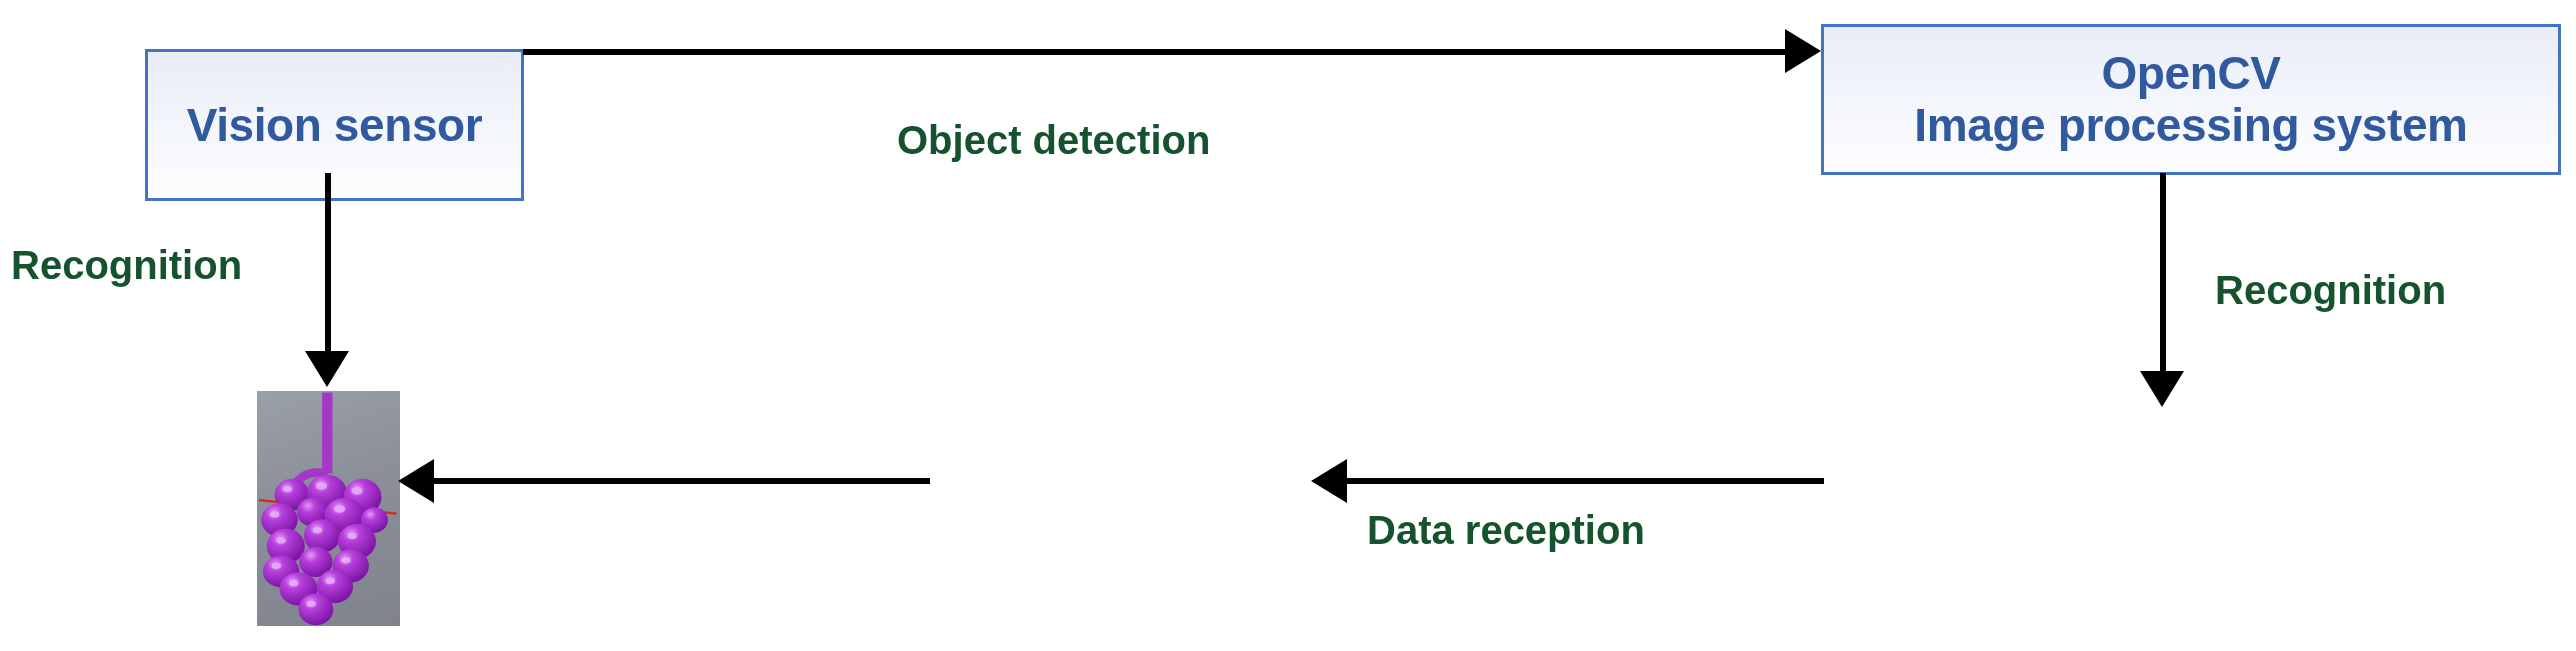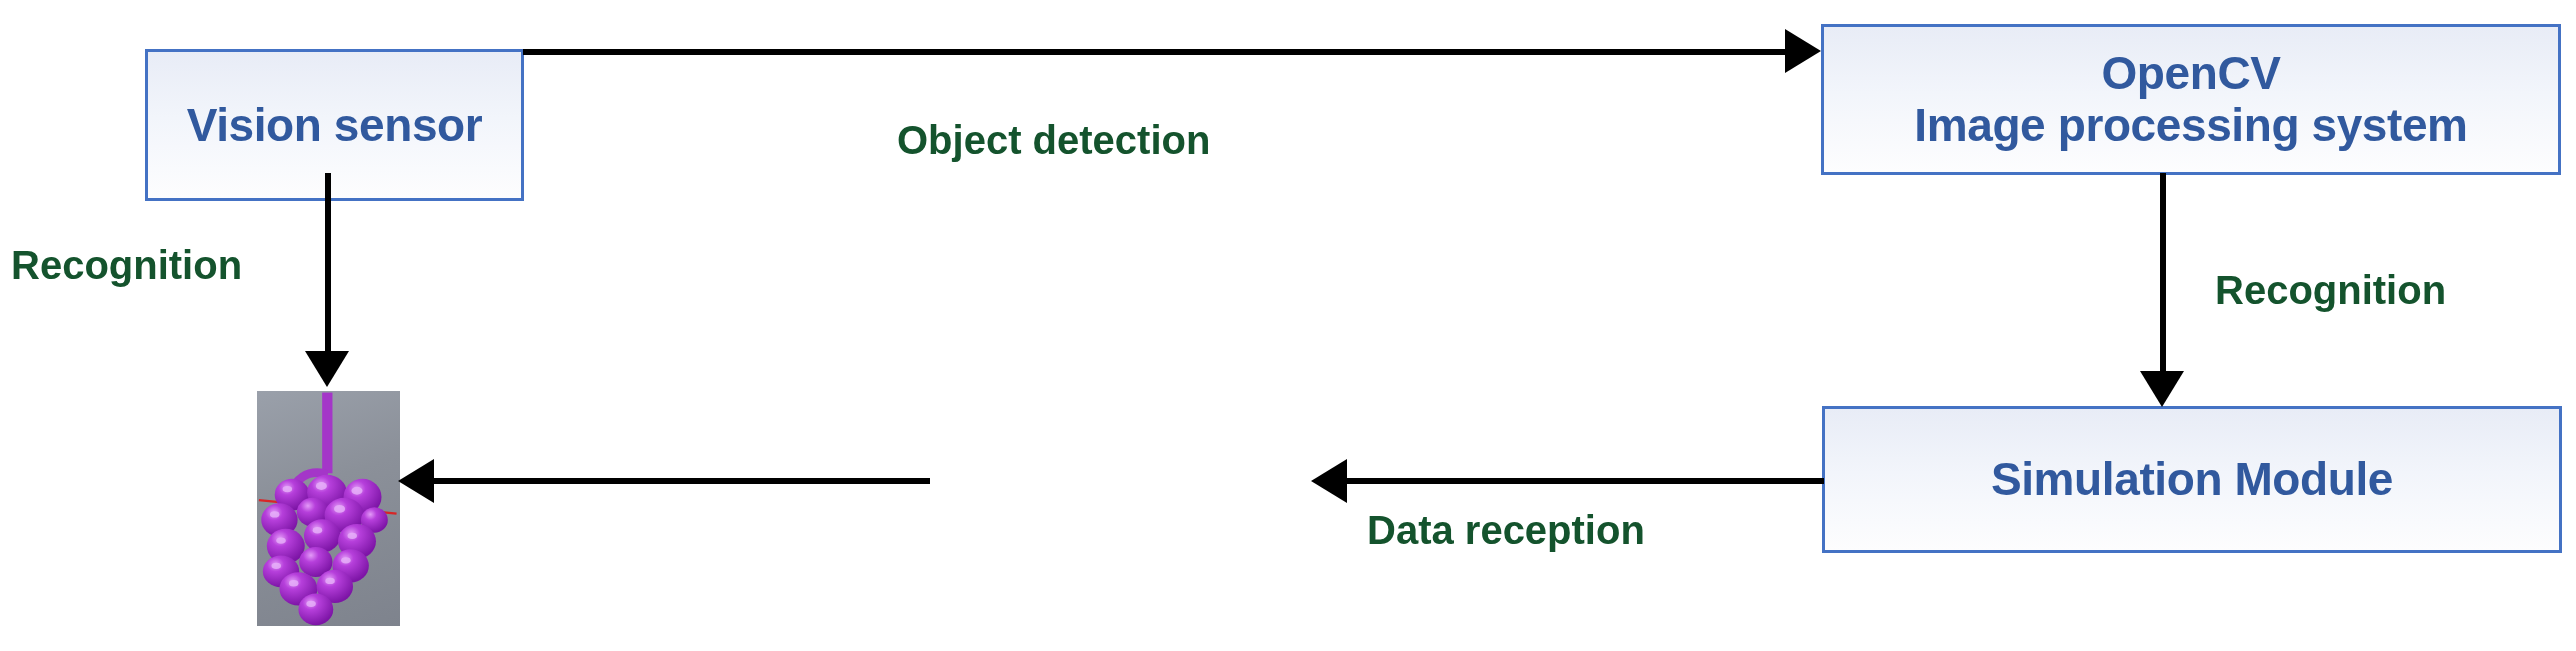--- a/index.html
+++ b/index.html
@@ -126,9 +126,6 @@
 Image processing system</span>
   </div>
 
-  <div class="node" id="node-simulation">
-    <span class="node-label">Simulation Module</span>
-  </div>
 
 
   <div id="grape-thumb">

